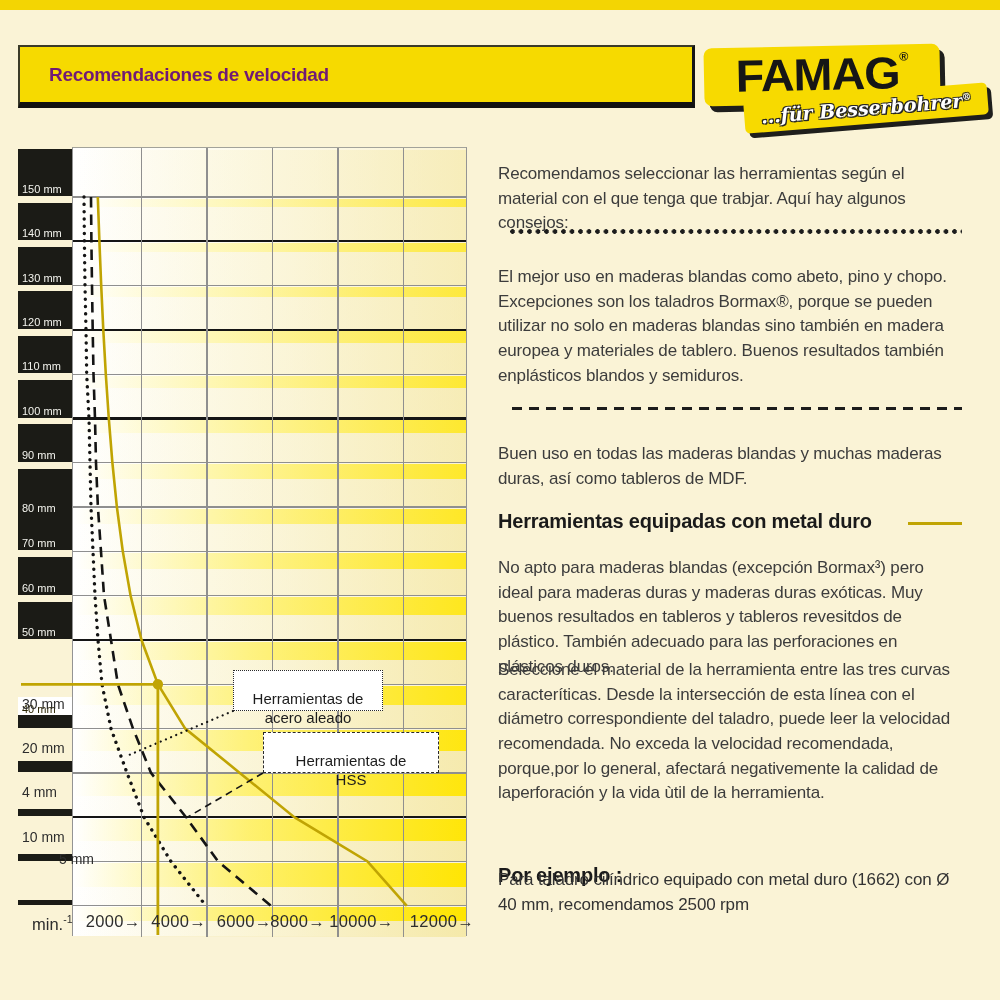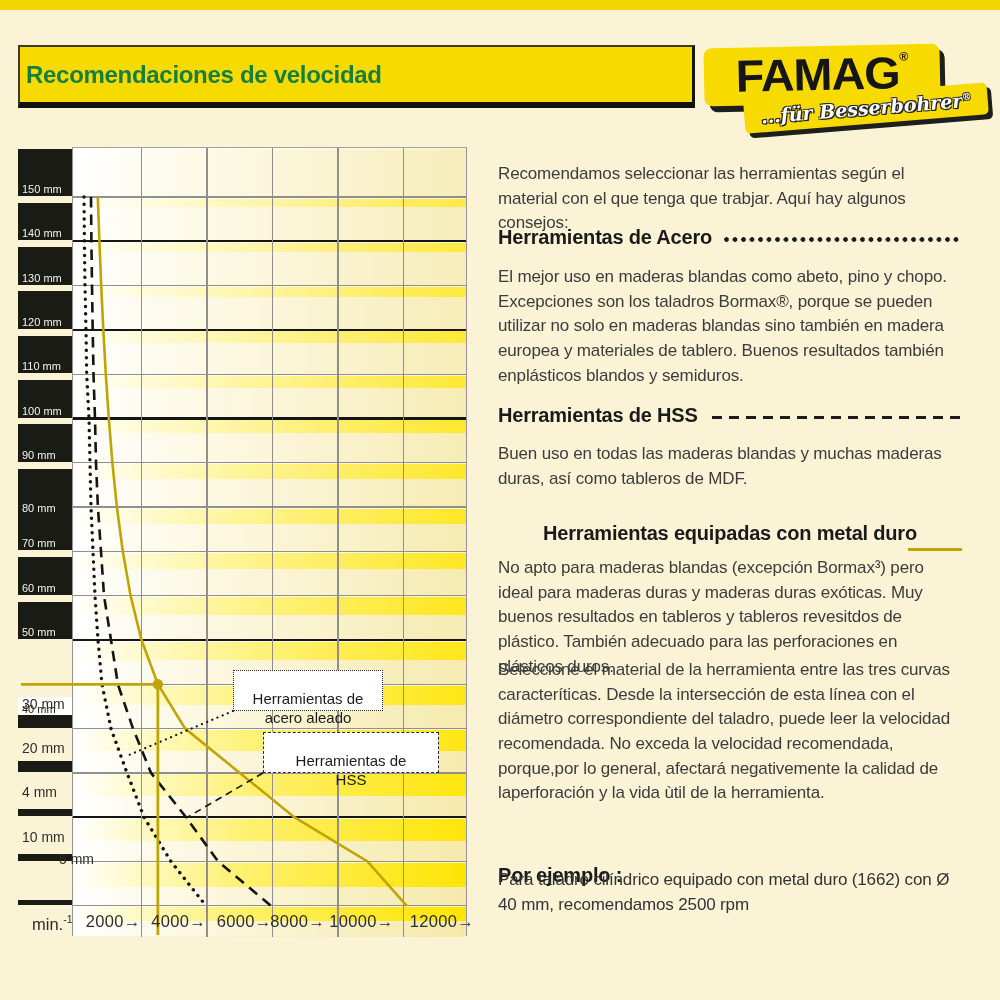--- a/index.html
+++ b/index.html
@@ -13,7 +13,7 @@
   .titlebar { position:absolute; left:18px; top:45px; width:677px; height:63px;
       background:#f6da00; border-top:2px solid #3a3a28; border-left:2px solid #3a3a28;
       border-right:3px solid #151515; border-bottom:6px solid #111; display:flex; align-items:center; }
-  .titlebar h1 { font-size:24px; font-weight:bold; color:#15803d; padding-left:6px; letter-spacing:-0.3px; }
+  .titlebar h1 { font-size:19px; font-weight:bold; color:#701a75; padding-left:29px; letter-spacing:-0.3px; }
 
   
   .logo { position:absolute; left:700px; top:40px; width:296px; height:88px; }

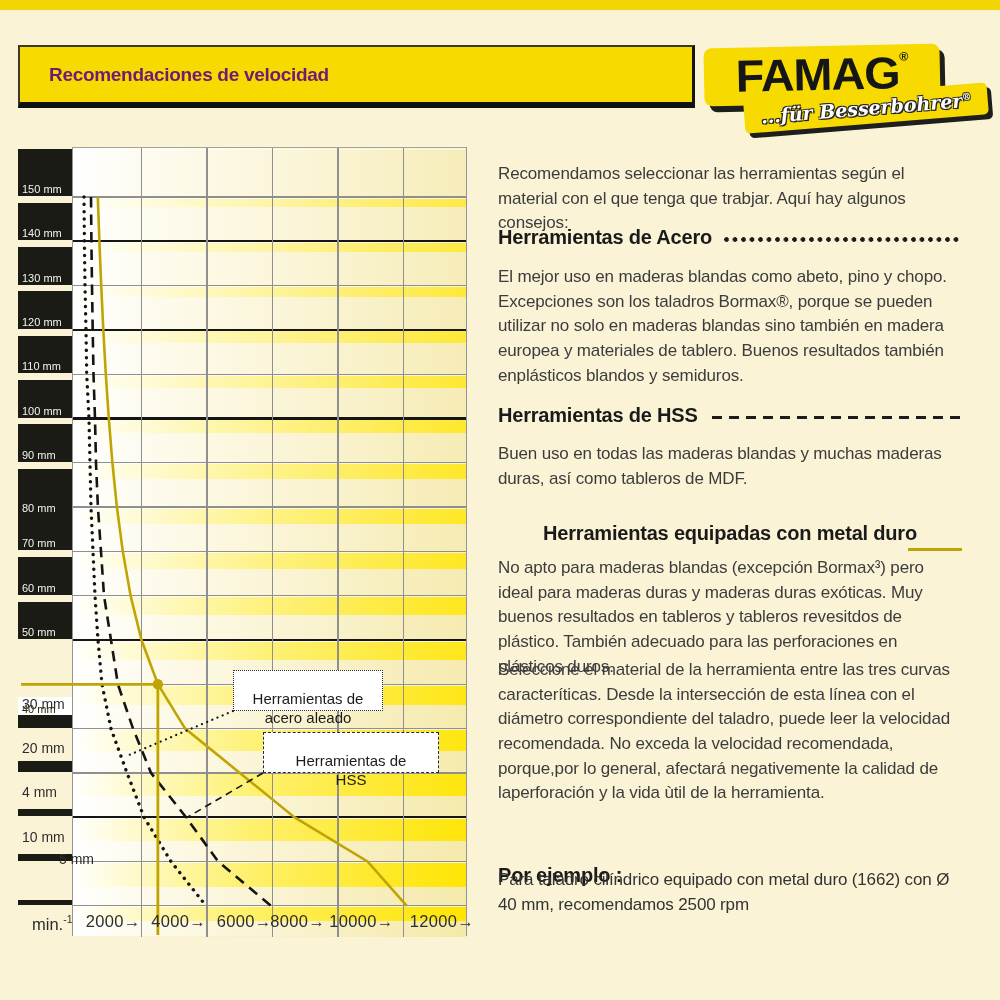--- a/index.html
+++ b/index.html
@@ -240,7 +240,6 @@
     <p class="s-intro">Recomendamos seleccionar las herramientas según el material con el que tenga que trabjar. Aquí hay algunos consejos:</p>
 
     <h2 class="h-acero">
-        <span>Herramientas de Acero</span>
         <span class="rule-dotted"></span>
       </h2>
     <p class="p-acero">El mejor uso en maderas blandas como abeto, pino y chopo. Excepciones son los taladros Bormax®, porque se pueden utilizar no solo en maderas blandas sino también en madera europea y materiales de tablero. Buenos resultados también enplásticos blandos y semiduros.</p>

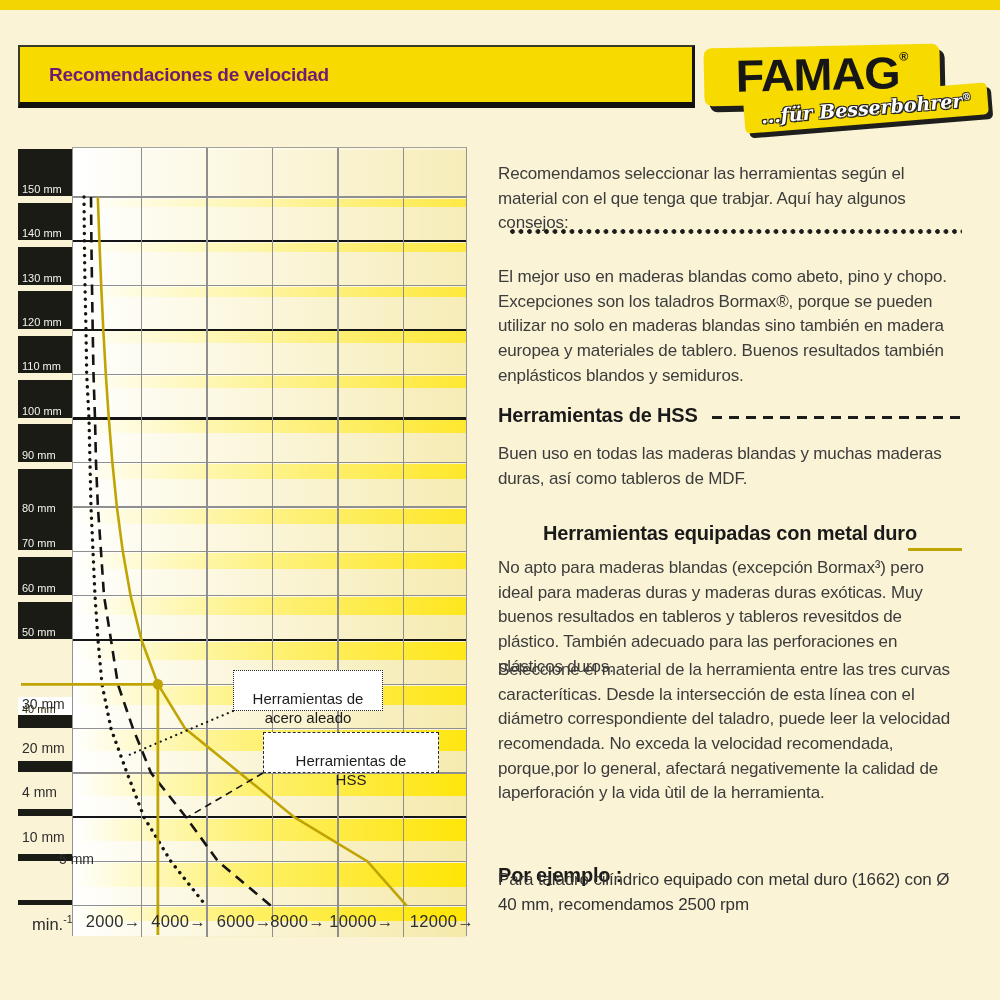--- a/index.html
+++ b/index.html
@@ -245,7 +245,6 @@
     <p class="p-acero">El mejor uso en maderas blandas como abeto, pino y chopo. Excepciones son los taladros Bormax®, porque se pueden utilizar no solo en maderas blandas sino también en madera europea y materiales de tablero. Buenos resultados también enplásticos blandos y semiduros.</p>
 
     <h2 class="h-hss">
-        <span>Herramientas de HSS</span>
         <span class="rule-dashed"></span>
       </h2>
     <p class="p-hss">Buen uso en todas las maderas blandas y muchas maderas duras, así como tableros de MDF.</p>

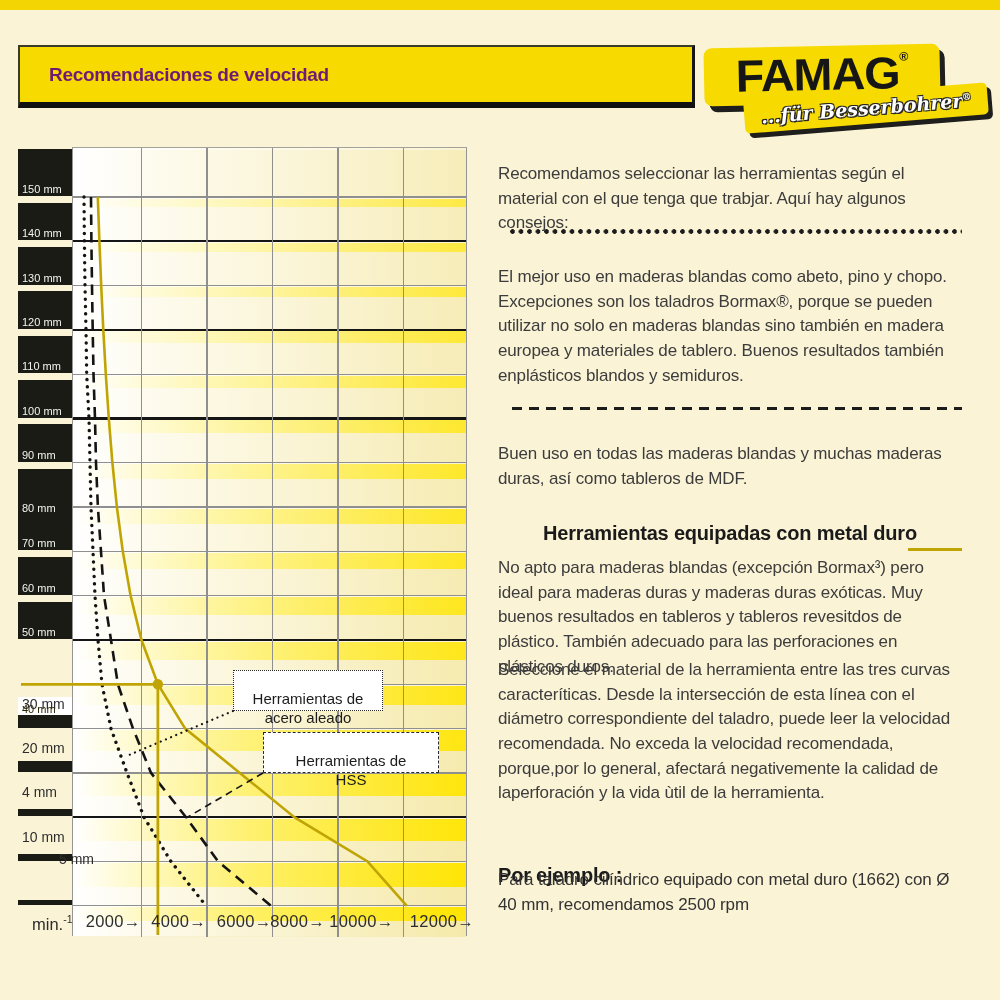--- a/index.html
+++ b/index.html
@@ -76,7 +76,7 @@
   .p-acero  { top:265px; }
   .h-hss    { top:404px; }
   .p-hss    { top:442px; }
-  .h-metal  { top:522px;flex-direction:column; }
+  .h-metal  { top:510px; }
   .p-metal  { top:556px; }
   .p-select { top:658px; }
   .h-ej     { top:864px; }

